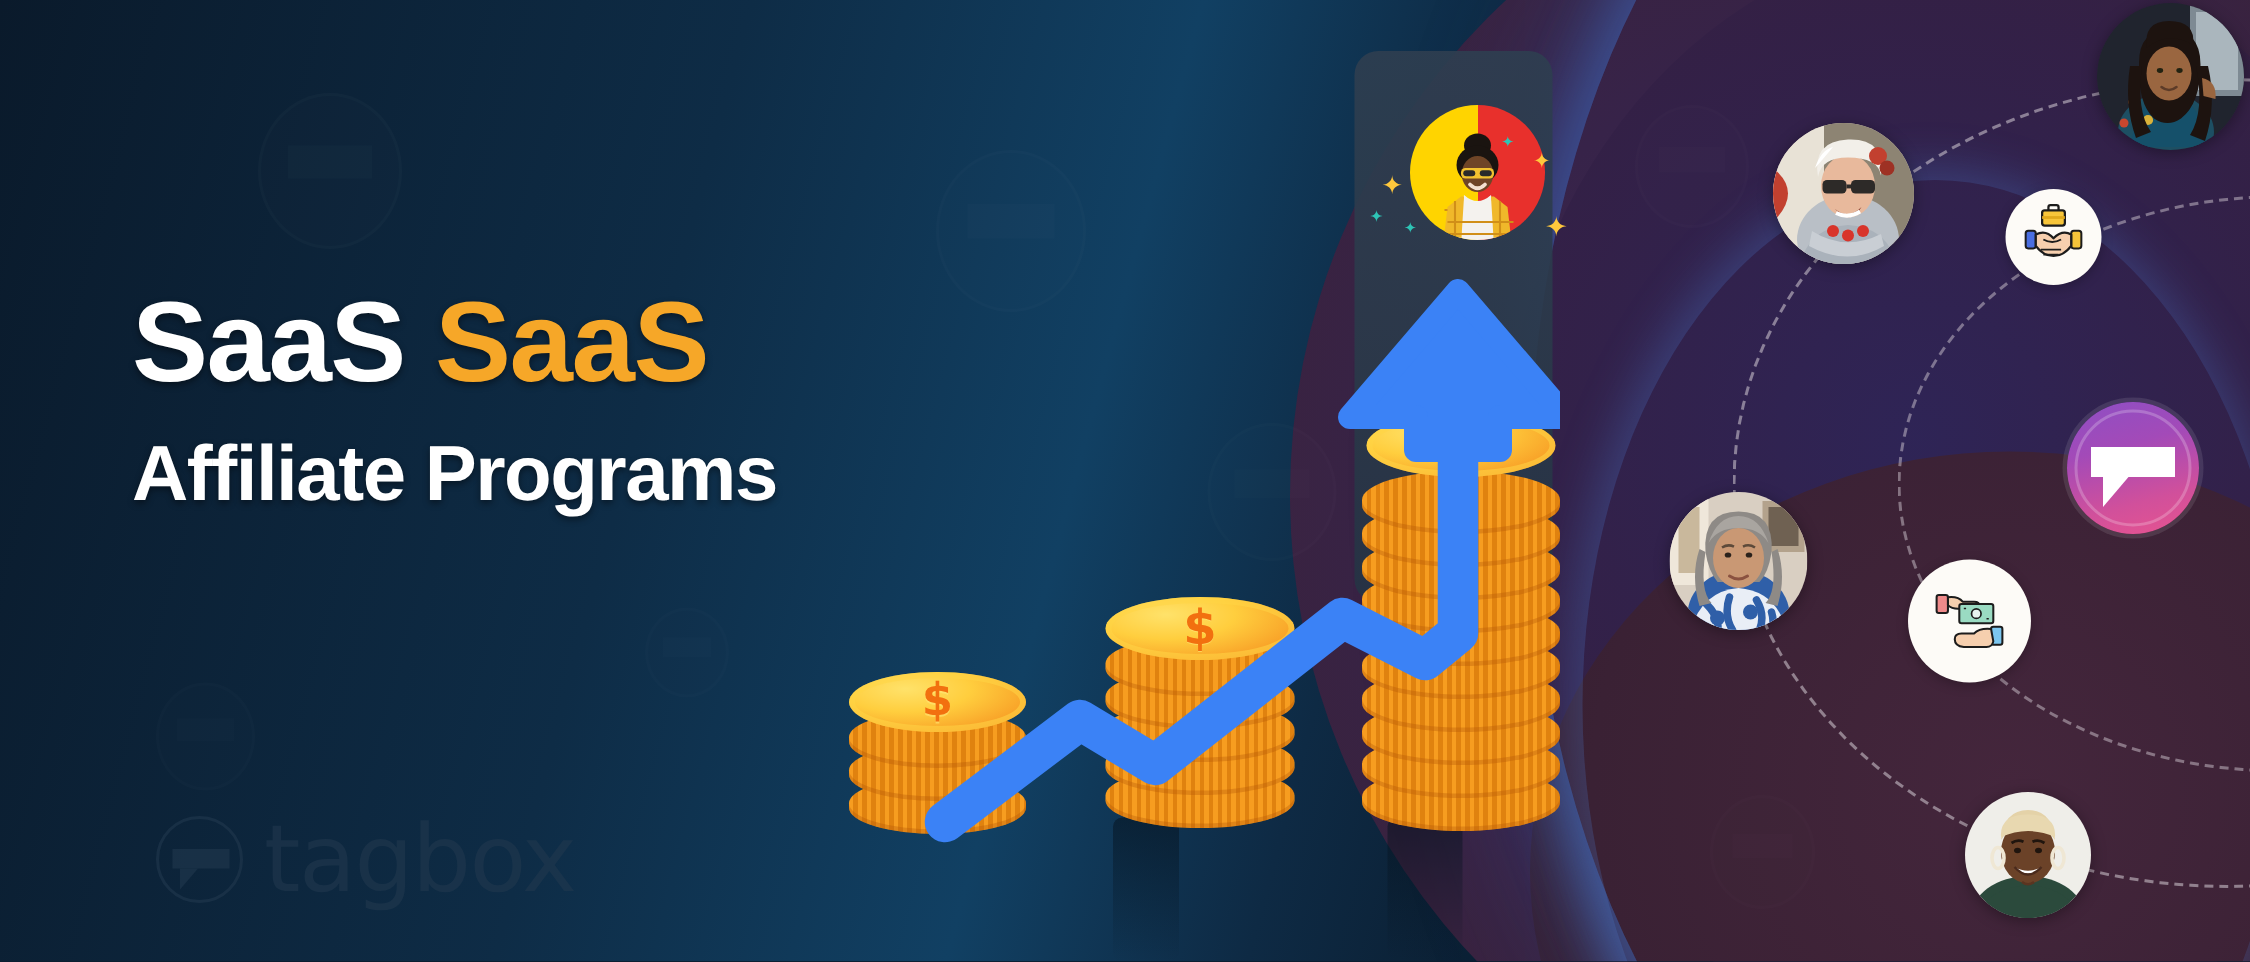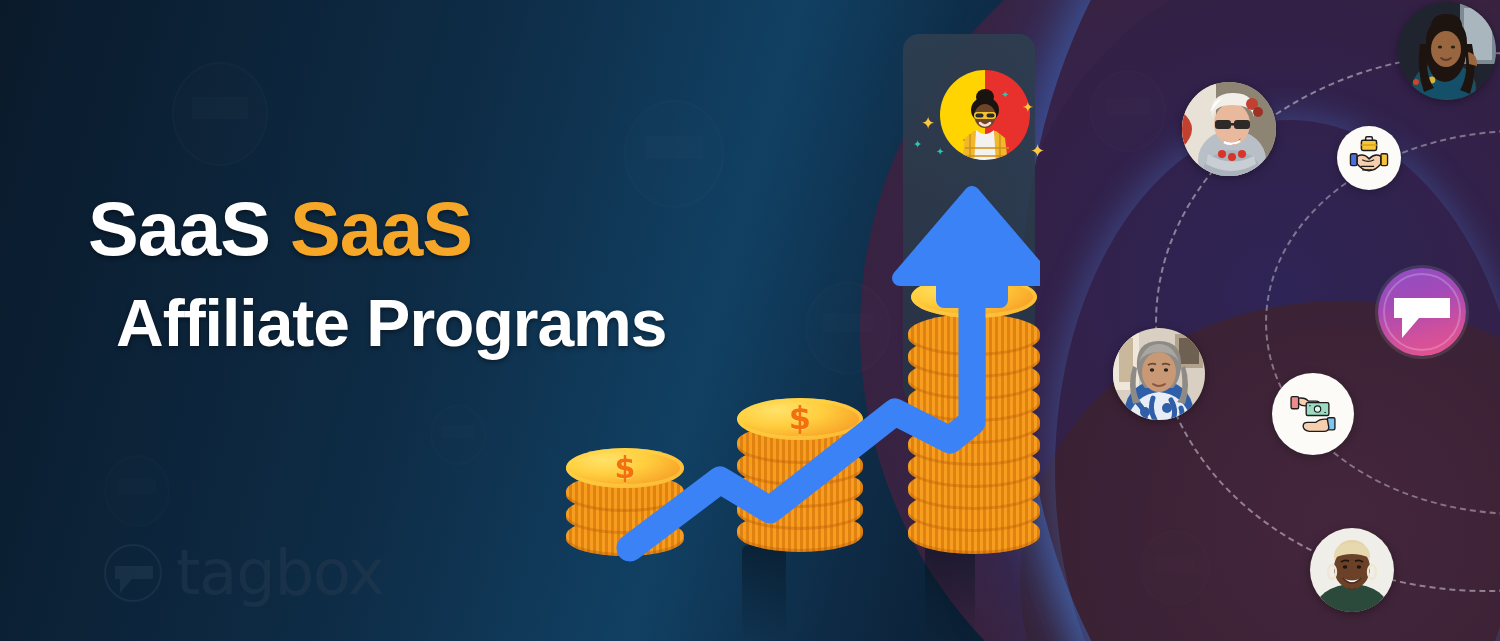--- a/index.html
+++ b/index.html
@@ -105,7 +105,7 @@
     text-shadow:0 2px 5px rgba(0,0,0,0.45);
   }
   .line1{ font-size:76px; }
-  .line2{ font-size:66px; margin-top:22px;margin-left:28px; }
+  .line2{ font-size:52px; margin-top:22px; }
   .accent{ color:#f6a728; }
 
   

